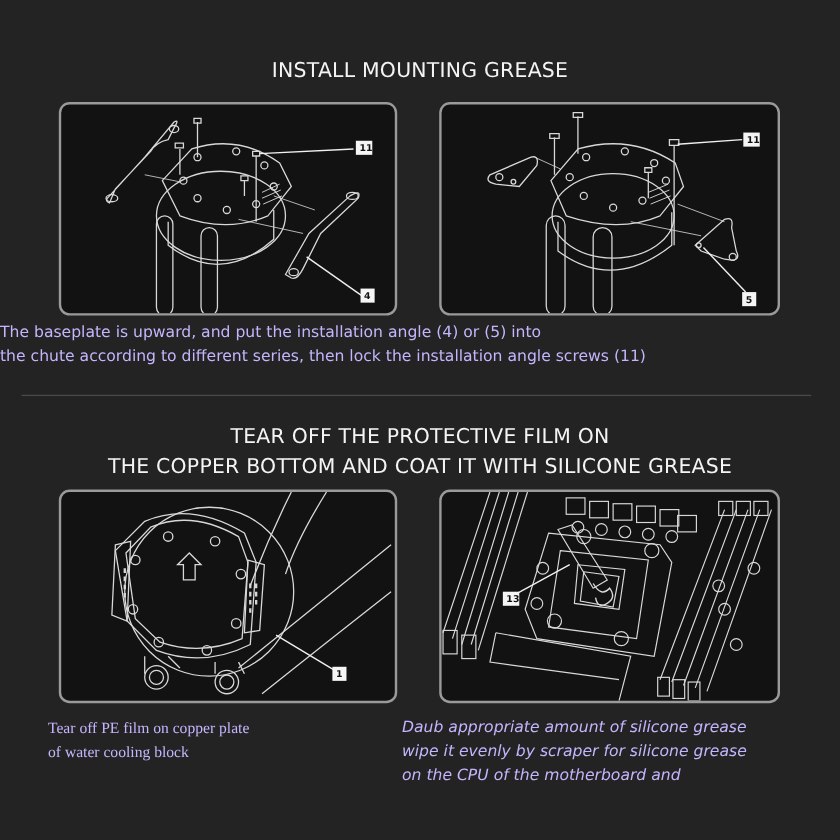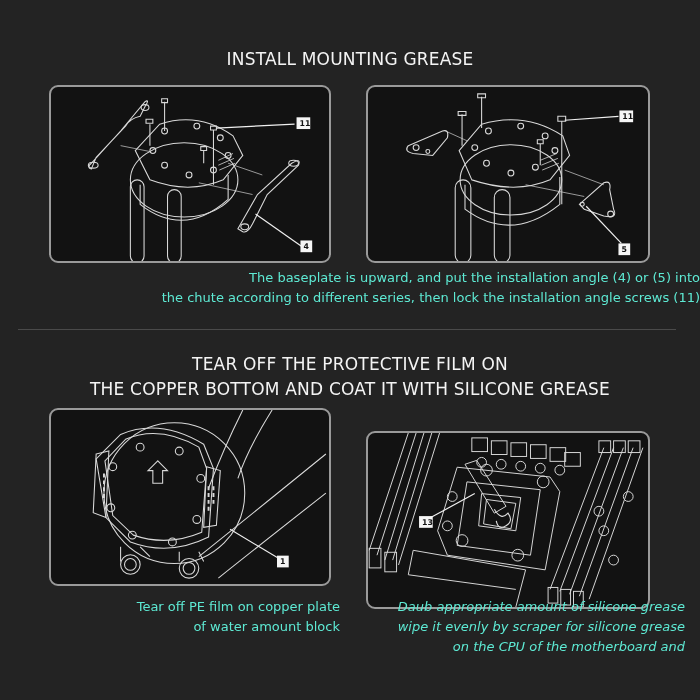--- a/index.html
+++ b/index.html
@@ -6,7 +6,7 @@
   html, body { width: 700px; height: 700px; background: #232323; overflow: hidden; }
   body { position: relative; font-family: "DejaVu Sans", sans-serif; color: #f2f2f2; }
   .title { position: absolute; left: 0; width: 700px; text-align: center; font-size: 17px; letter-spacing: 0.2px; color: #f4f4f4; }
-  .caption { position: absolute; text-align: right; font-size: 13px; line-height: 20px; color: #5eead4; padding-left: 36px; }
+  .caption { position: absolute; text-align: left; font-size: 13px; line-height: 20px; color: #c4b5fd; }
   .panel { position: absolute; border: 2px solid #9a9a9a; border-radius: 9px; background: #121212; overflow: hidden; }
   .panel svg { position: absolute; left: 0; top: 0; width: 100%; height: 100%; }
   .divider { position: absolute; left: 18px; top: 329px; width: 658px; height: 1px; background: #4a4a4a; }

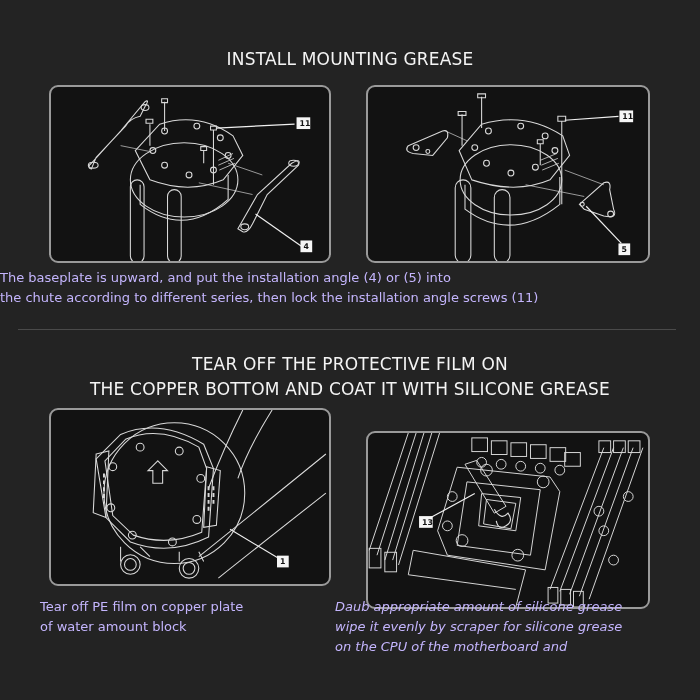--- a/index.html
+++ b/index.html
@@ -160,7 +160,7 @@
   </svg>
 </div>
 
-<div class="panel" style="left:366px; top:408px; width:284px; height:178px;margin-top:23px;">
+<div class="panel" style="left:366px; top:408px; width:284px; height:178px;">
   <svg viewBox="0 0 284 178" fill="none" stroke="#d8d8d8" stroke-width="1">
 
     <g>

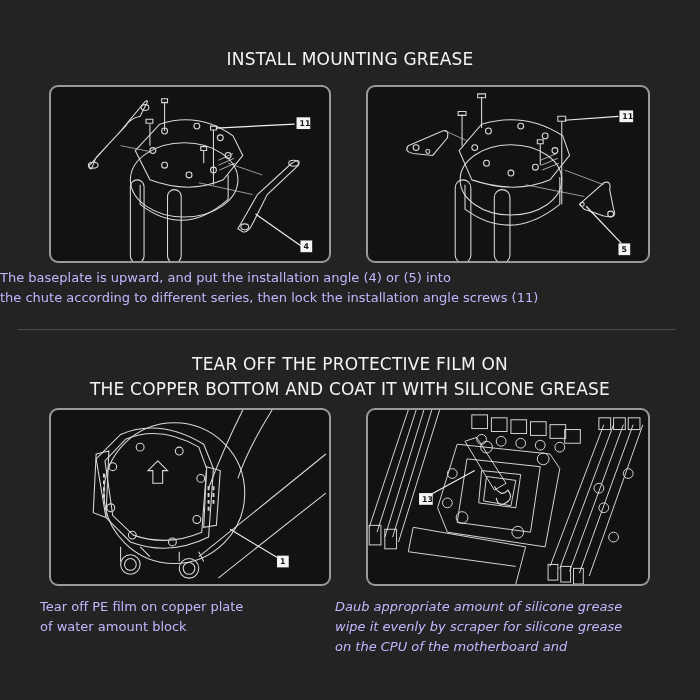--- a/index.html
+++ b/index.html
@@ -222,7 +222,7 @@
   </svg>
 </div>
 
-<div class="caption" style="left:40px; width:300px; top:597px;">
+<div class="caption" style="left:40px; width:300px; top:597px;font-family:Liberation Serif, serif;">
   <div>Tear off PE film on copper plate</div>
   <div>of water amount block</div>
 </div>

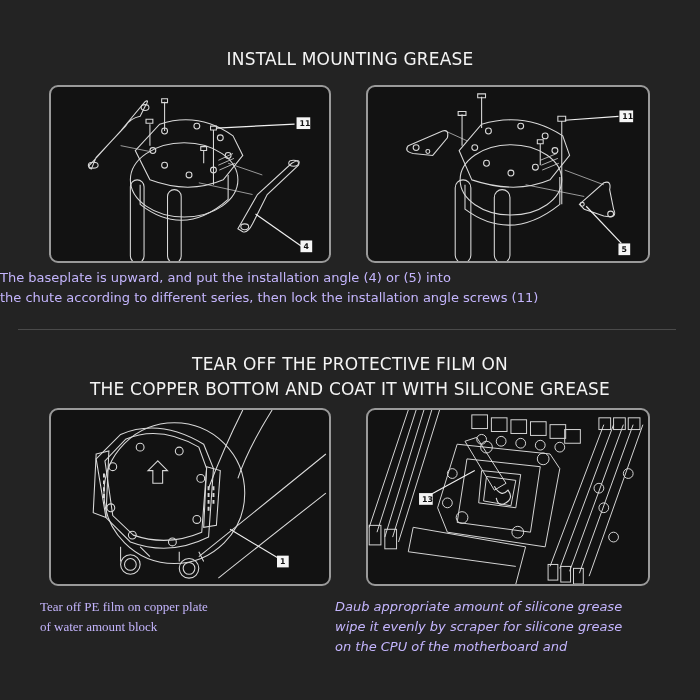--- a/index.html
+++ b/index.html
@@ -224,7 +224,7 @@
 
 <div class="caption" style="left:40px; width:300px; top:597px;font-family:Liberation Serif, serif;">
   <div>Tear off PE film on copper plate</div>
-  <div>of water amount block</div>
+  <div>of water cooling block</div>
 </div>
 <div class="caption" style="left:335px; width:350px; top:597px;font-style:italic;">
   <div>Daub appropriate amount of silicone grease</div>

